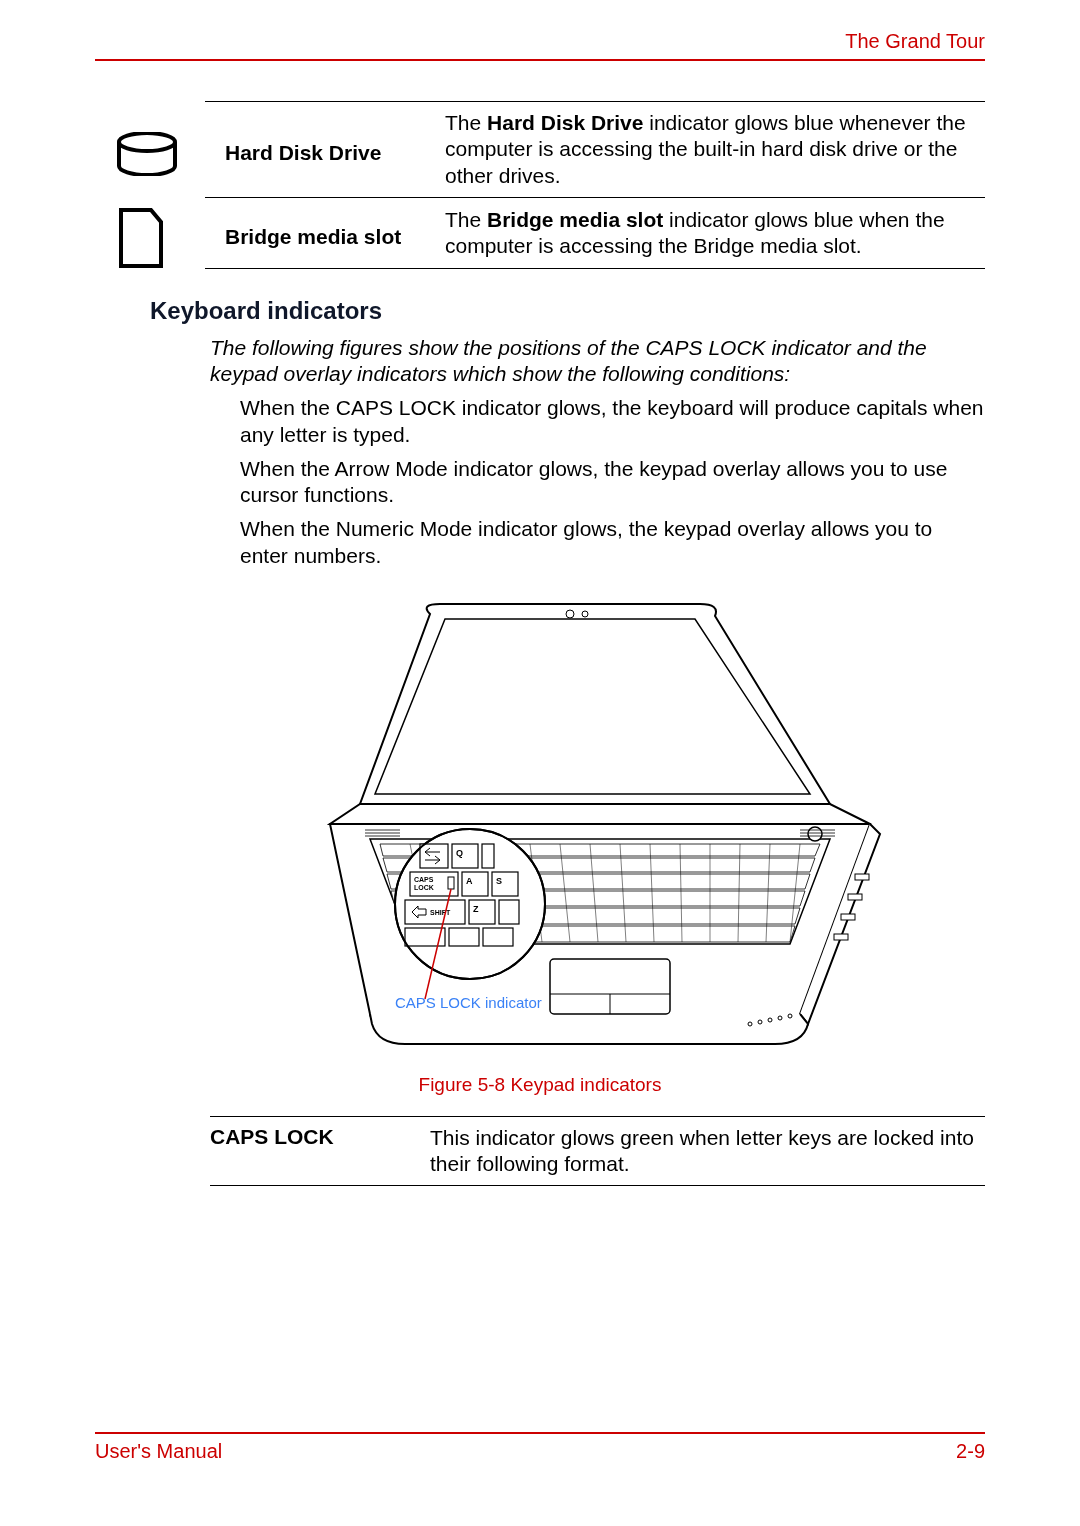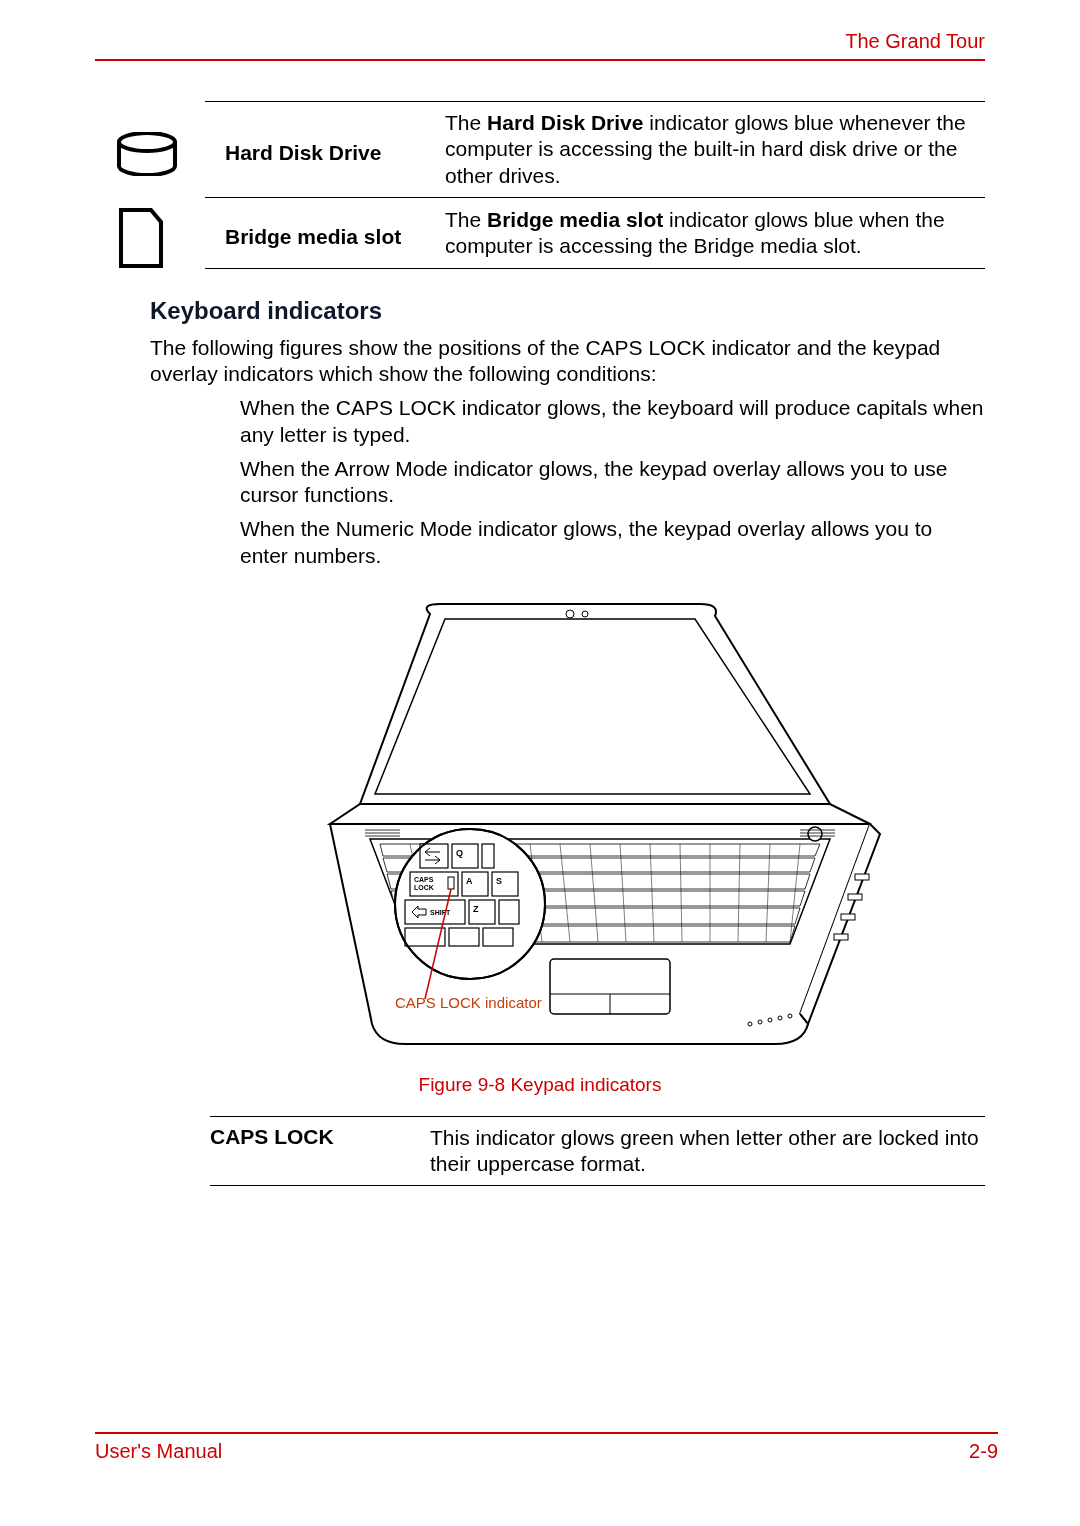--- a/index.html
+++ b/index.html
@@ -69,9 +69,10 @@
   .body-text {
     font-size: 21px;
     line-height: 1.25;
-    margin-left: 55px;
+    margin-left: 115px;
     margin-right: 0;
     margin-bottom: 8px;
+    font-style: italic;
   }
   .body-text-indent {
     font-size: 21px;

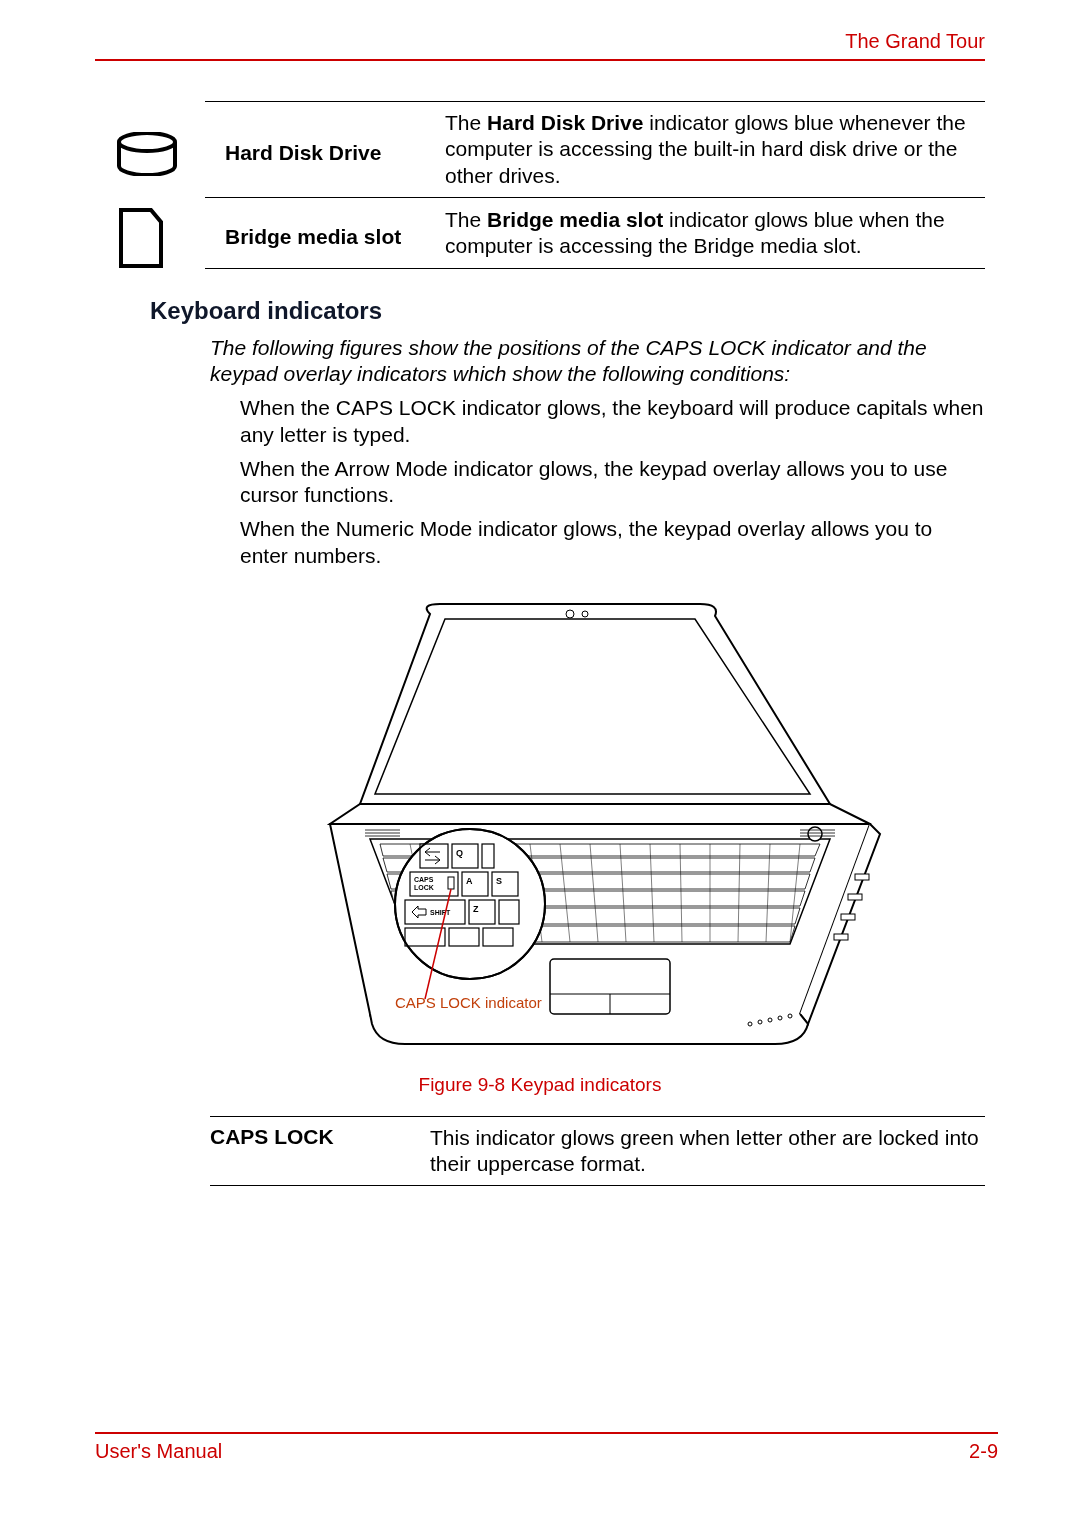--- a/index.html
+++ b/index.html
@@ -91,7 +91,7 @@
     position: absolute;
     left: 185px;
     top: 400px;
-    color: #c2410c;
+    color: #3b82f6;
     font-size: 15px;
   }
   .figure-caption {

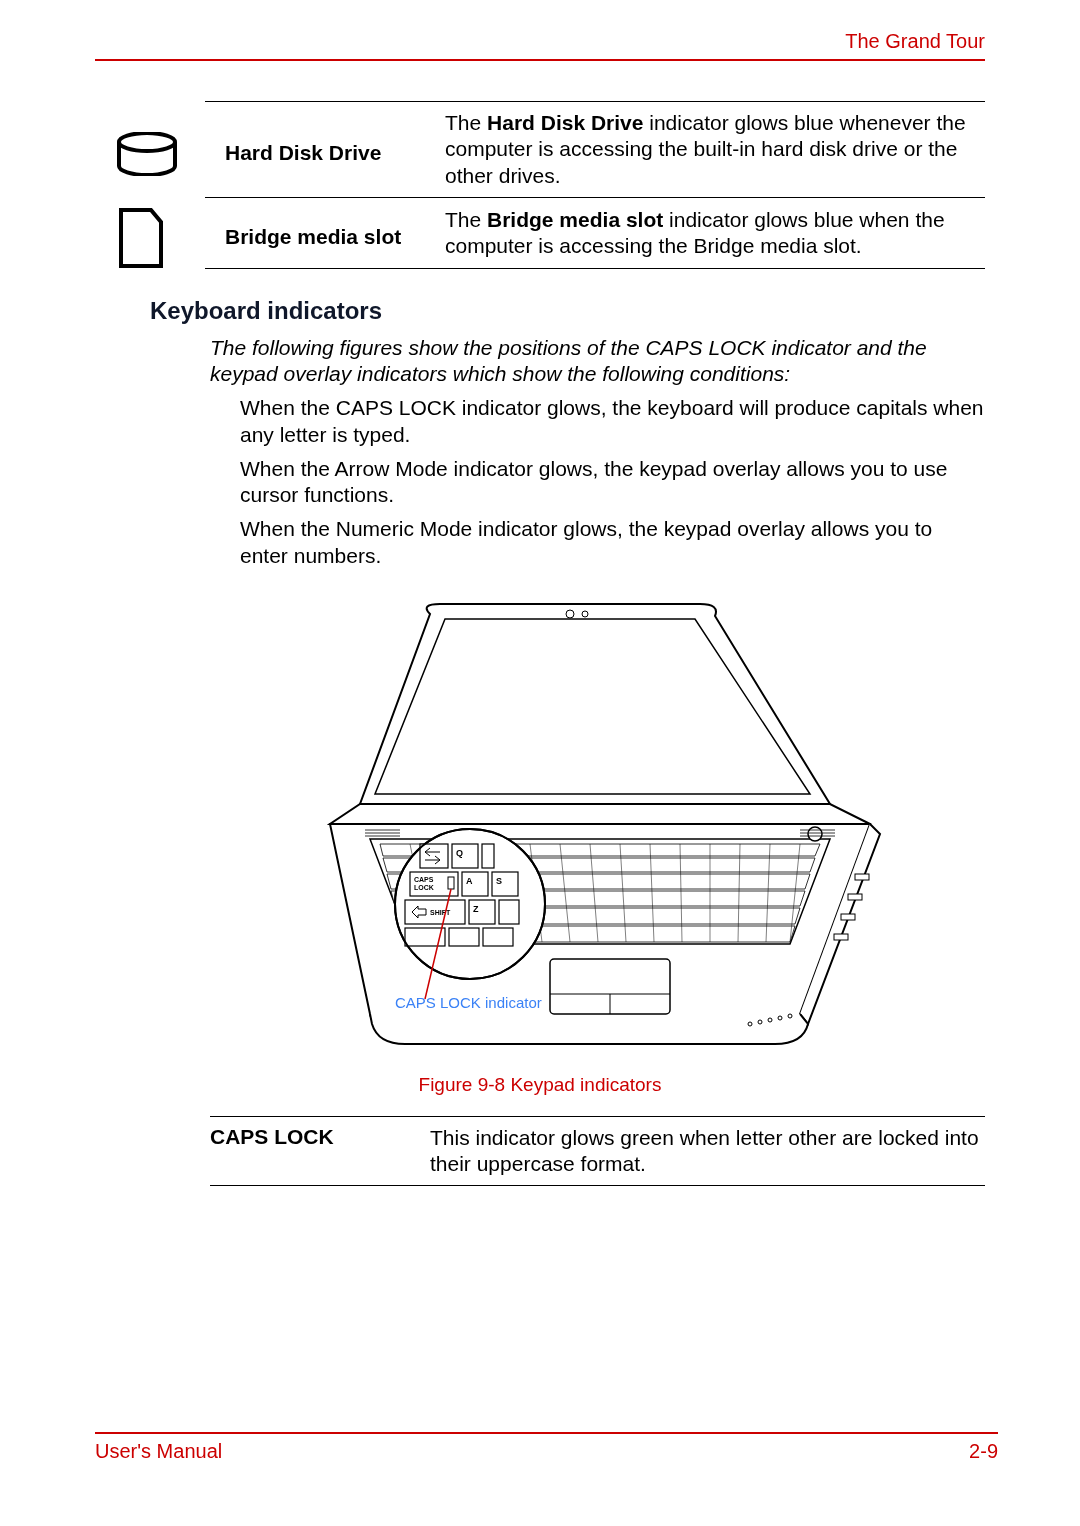--- a/index.html
+++ b/index.html
@@ -308,7 +308,7 @@
     <div class="caps-label">CAPS LOCK indicator</div>
   </div>
 
-  <div class="figure-caption">Figure 9-8 Keypad indicators</div>
+  <div class="figure-caption">Figure 5-8 Keypad indicators</div>
 
   <div class="row-border2"></div>
   <div class="caps-table-row">

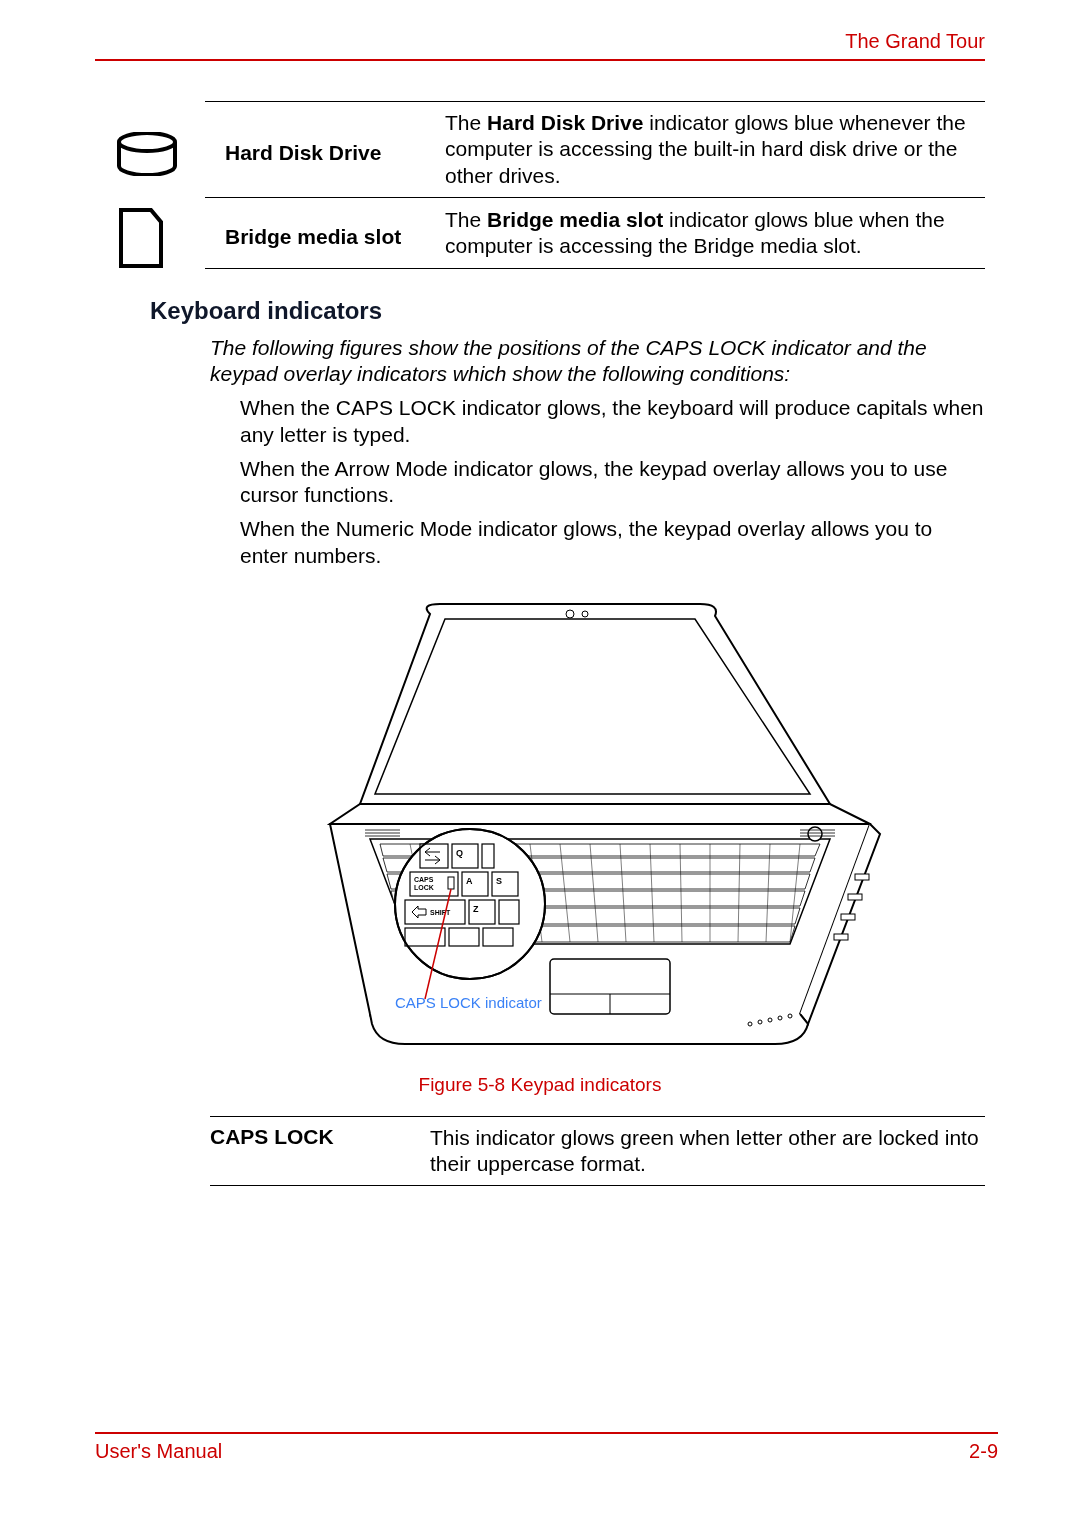--- a/index.html
+++ b/index.html
@@ -313,7 +313,7 @@
   <div class="row-border2"></div>
   <div class="caps-table-row">
     <div class="caps-table-label">CAPS LOCK</div>
-    <div class="caps-table-desc">This indicator glows green when letter other are locked into their uppercase format.</div>
+    <div class="caps-table-desc">This indicator glows green when letter keys are locked into their following format.</div>
   </div>
   <div class="row-border2"></div>
 

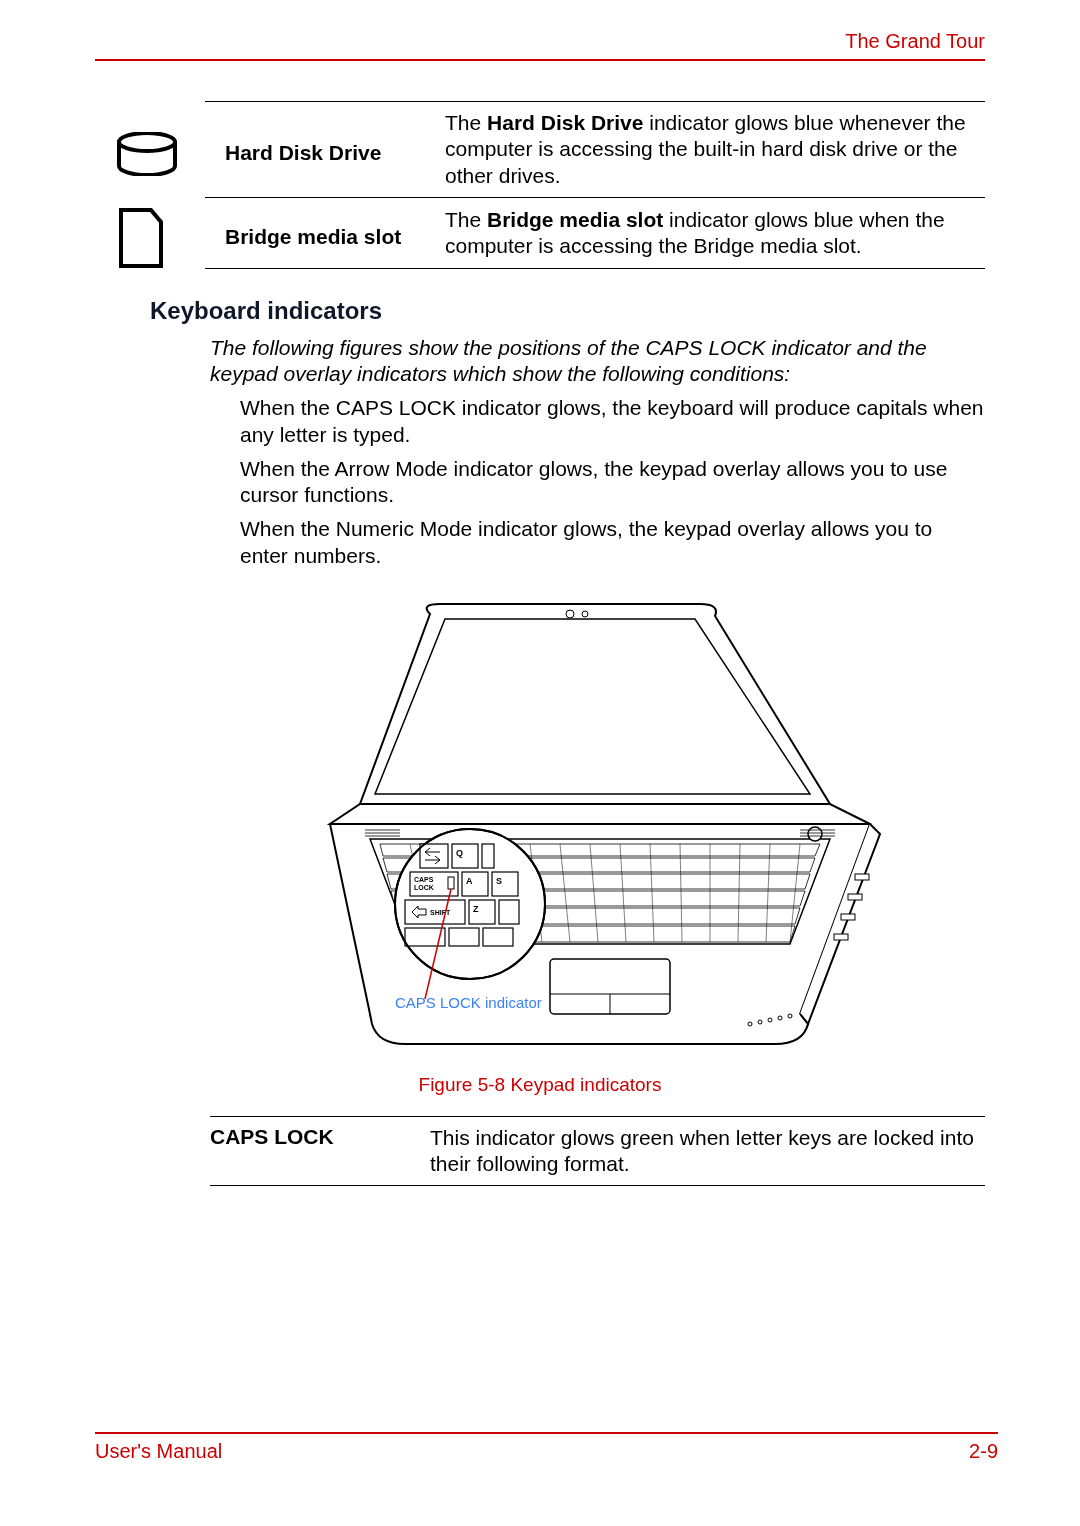--- a/index.html
+++ b/index.html
@@ -126,7 +126,7 @@
   .footer {
     position: absolute;
     left: 95px;
-    right: 82px;
+    right: 95px;
     bottom: 40px;
   }
   .footer-row {

